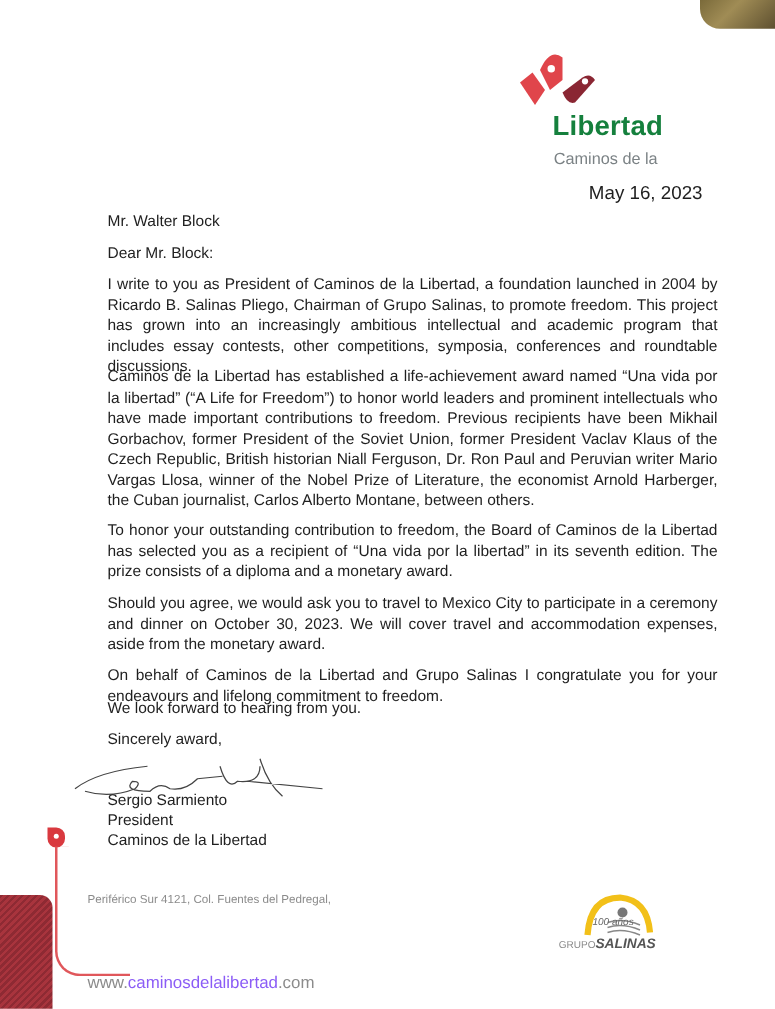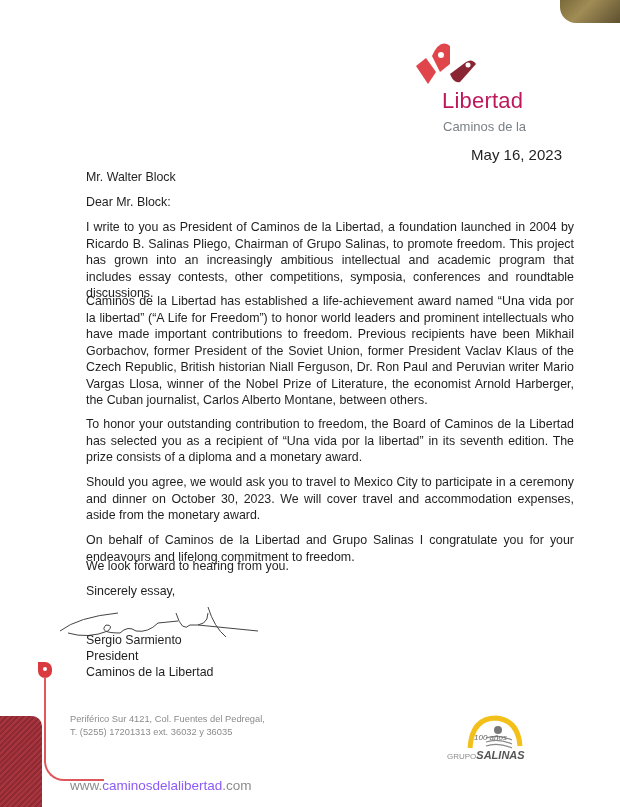--- a/index.html
+++ b/index.html
@@ -10,7 +10,7 @@
     background:linear-gradient(135deg,#7a6a3a 0%,#a08c55 40%,#5e5030 100%); }
   .logo { left:410px; top:38px; width:130px; height:70px; }
   .logo-sub { left:443px; top:75px; font-size:13px; color:#7b8285;margin-top:44px; }
-  .logo-main { left:442px; top:88px; font-size:22px; font-weight:normal; color:#be185d; letter-spacing:0.2px; }
+  .logo-main { left:442px; top:88px; font-size:22px; font-weight:bold; color:#15803d; letter-spacing:0.2px; }
   .date { right:58px; top:146px; font-size:15px; }
   .text { left:86px; width:488px; font-size:12.4px; line-height:16.5px; text-align:justify; }
   .p { margin:0; }

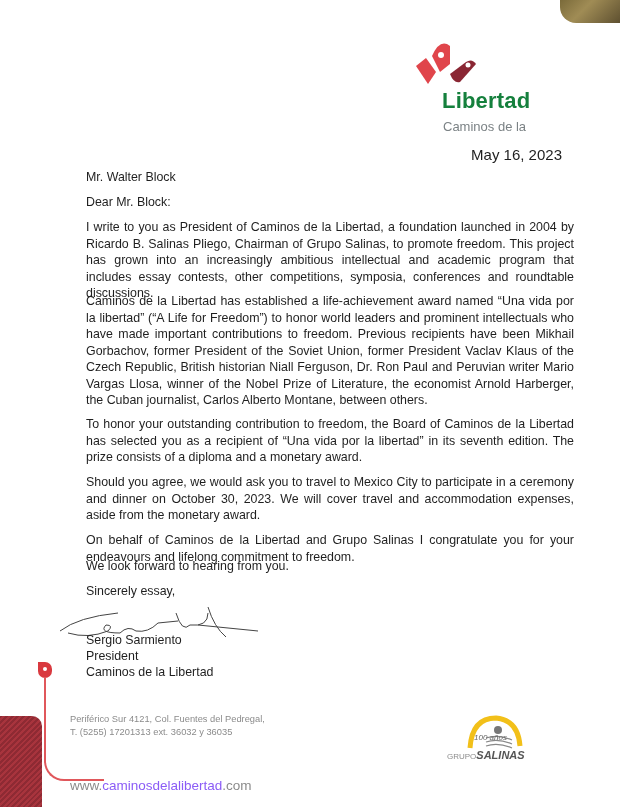--- a/index.html
+++ b/index.html
@@ -68,7 +68,7 @@
     <p class="p">We look forward to hearing from you.</p>
   </div>
 
-<div class="abs sig-block" style="top:583px">Sincerely essay,</div>
+<div class="abs sig-block" style="top:583px">Sincerely award,</div>
 
 <svg class="abs" style="left:58px;top:603px" width="210" height="40" viewBox="0 0 210 40">
   <path d="M2 28 Q20 14 60 10 M10 30 Q30 36 50 28 Q56 22 48 22 Q40 30 62 30 Q70 22 78 28 Q90 30 100 20 L120 18 M118 10 Q124 30 132 22 Q150 24 150 10 M150 4 Q156 24 168 34 M140 22 L200 28" stroke="#444" stroke-width="1" fill="none"></path>

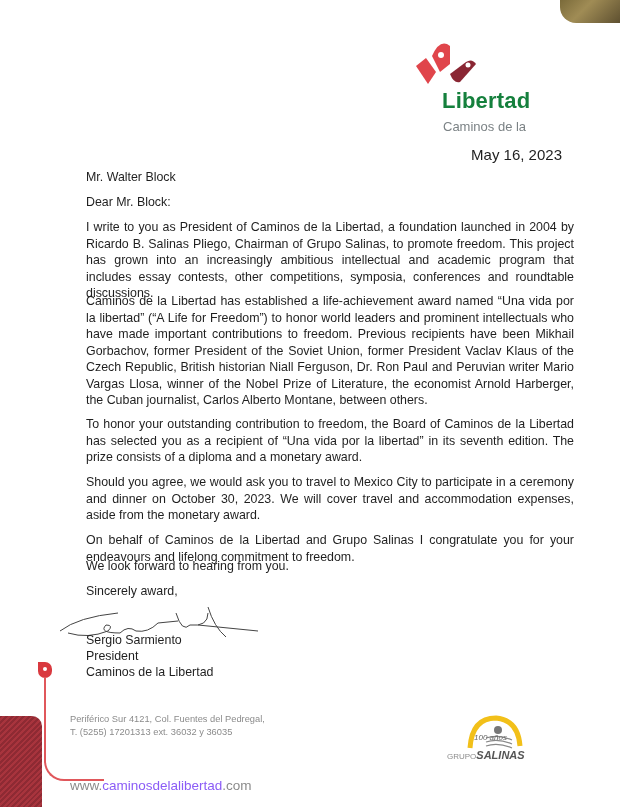--- a/index.html
+++ b/index.html
@@ -84,7 +84,6 @@
 
 <div class="abs footer-addr">
   <div>Periférico Sur 4121, Col. Fuentes del Pedregal,</div>
-  <div>T. (5255) 17201313 ext. 36032 y 36035</div>
 </div>
 
 <div class="abs footer-web">

